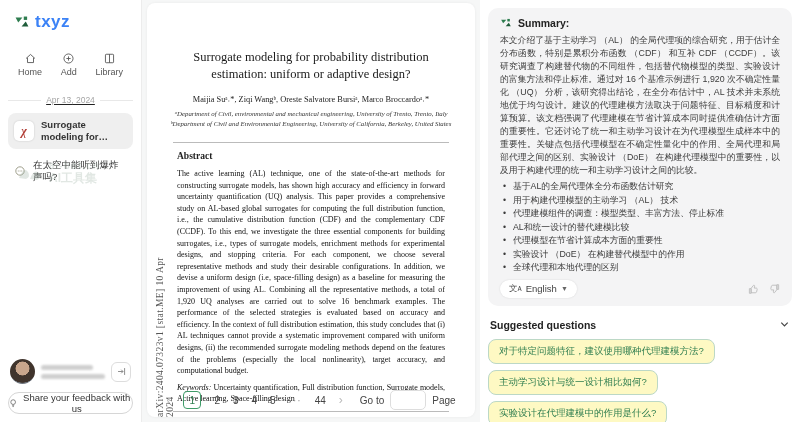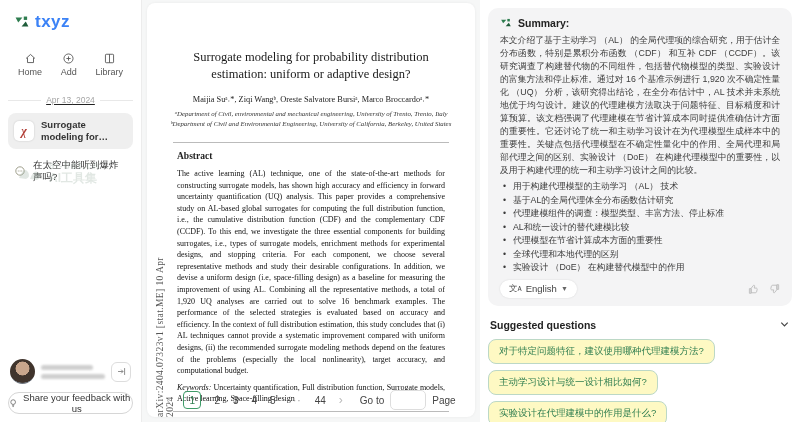--- a/index.html
+++ b/index.html
@@ -232,8 +232,8 @@
       </div>
       <div class="summary-body">本文介绍了基于主动学习 （AL） 的全局代理项的综合研究，用于估计全分布函数，特别是累积分布函数 （CDF） 和互补 CDF （CCDF）。该研究调查了构建替代物的不同组件，包括替代物模型的类型、实验设计的富集方法和停止标准。通过对 16 个基准示例进行 1,920 次不确定性量化 （UQ） 分析，该研究得出结论，在全分布估计中，AL 技术并未系统地优于均匀设计。建议的代理建模方法取决于问题特征、目标精度和计算预算。该文档强调了代理建模在节省计算成本同时提供准确估计方面的重要性。它还讨论了统一和主动学习设计在为代理模型生成样本中的重要性。关键点包括代理模型在不确定性量化中的作用、全局代理和局部代理之间的区别、实验设计 （DoE） 在构建代理模型中的重要性，以及用于构建代理的统一和主动学习设计之间的比较。</div>
       <ul class="summary-bullets">
+        <li>基于AL的全局代理体全分布函数估计研究</li>
         <li>用于构建代理模型的主动学习 （AL） 技术</li>
-        <li>基于AL的全局代理体全分布函数估计研究</li>
         <li>代理建模组件的调查：模型类型、丰富方法、停止标准</li>
         <li>AL和统一设计的替代建模比较</li>
         <li>代理模型在节省计算成本方面的重要性</li>

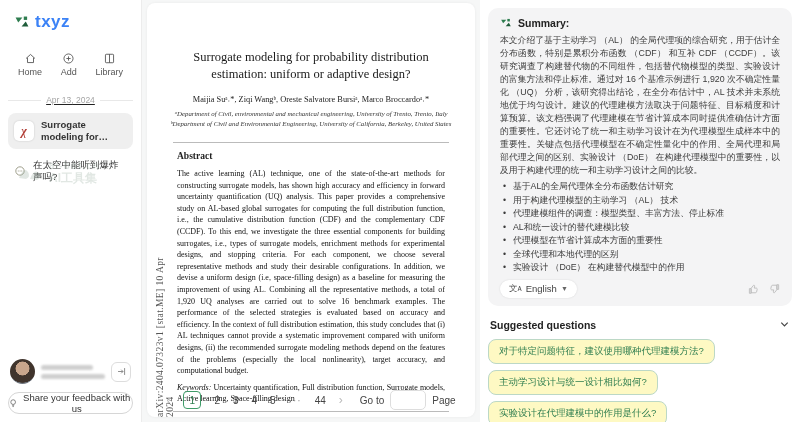--- a/index.html
+++ b/index.html
@@ -237,8 +237,8 @@
         <li>代理建模组件的调查：模型类型、丰富方法、停止标准</li>
         <li>AL和统一设计的替代建模比较</li>
         <li>代理模型在节省计算成本方面的重要性</li>
+        <li>实验设计 （DoE） 在构建替代模型中的作用</li>
         <li>全球代理和本地代理的区别</li>
-        <li>实验设计 （DoE） 在构建替代模型中的作用</li>
       </ul>
       <div class="card-foot">
         <button class="lang-pill">

